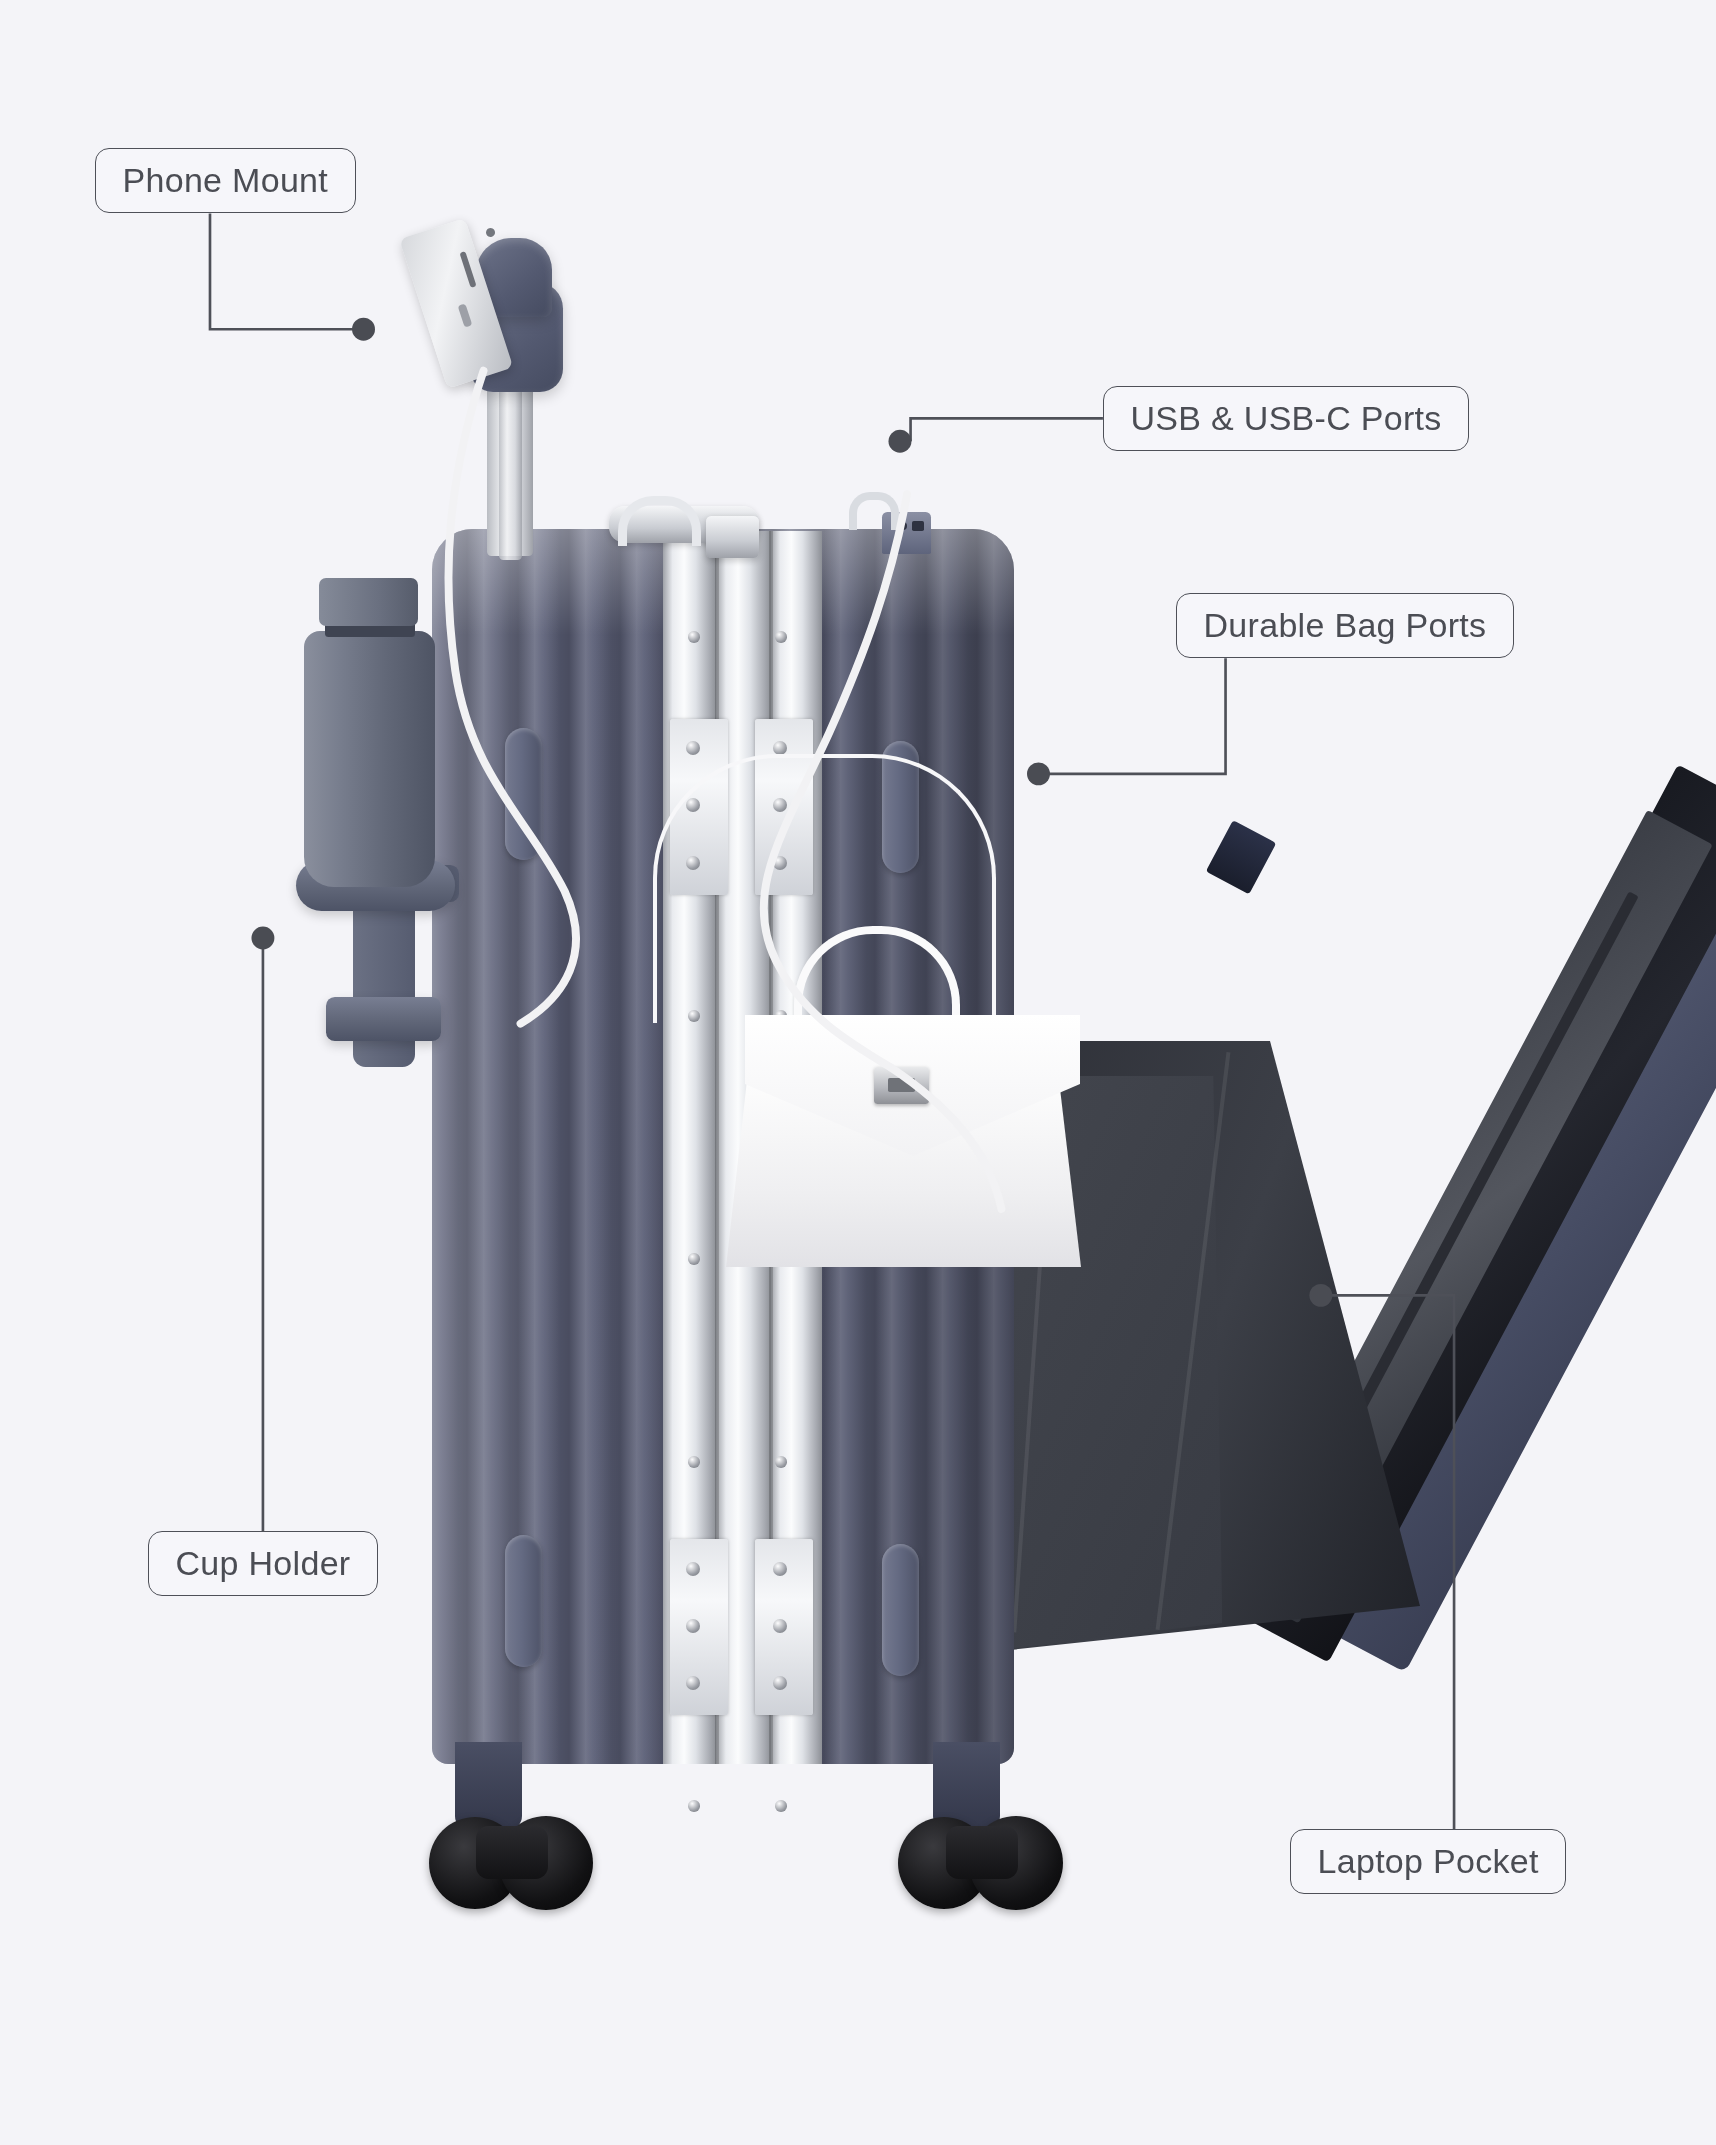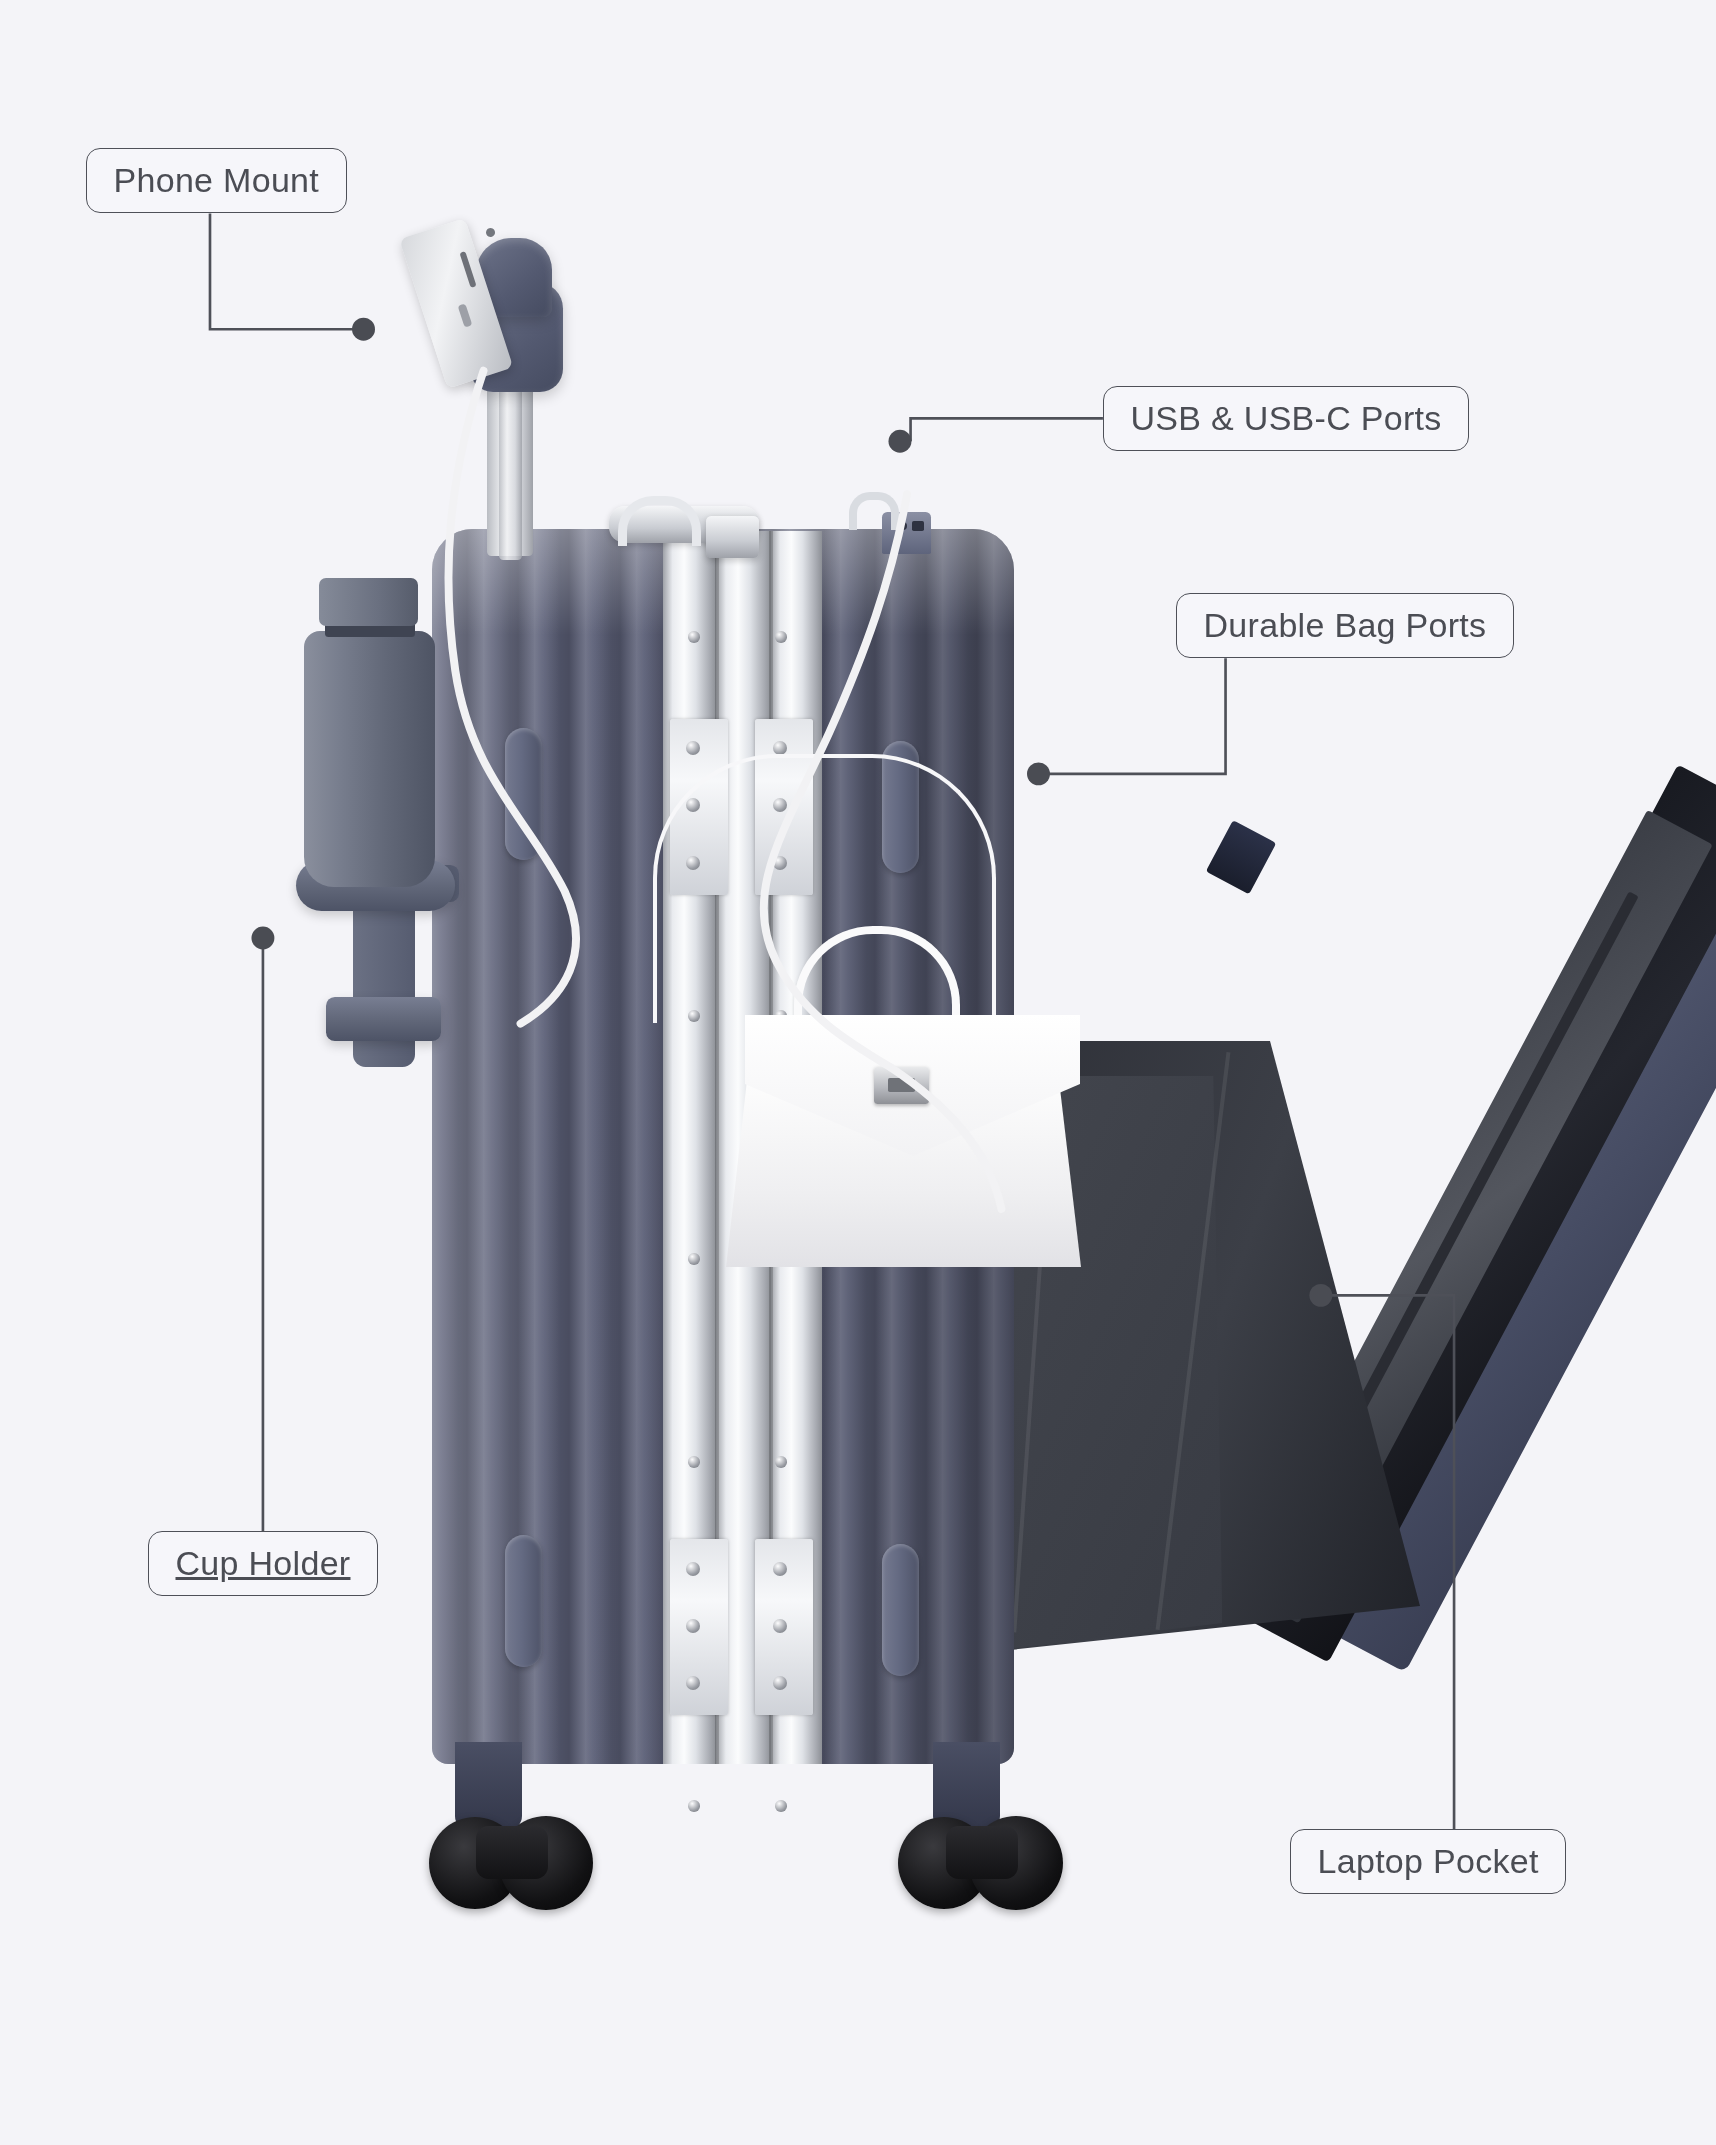--- a/index.html
+++ b/index.html
@@ -375,7 +375,7 @@
       </g>
   </svg>
 
-  <div class="callout" style="left:86px;top:148px;">
+  <div class="callout" style="left:95px;top:148px;">
     <span>Phone Mount</span>
   </div>
 

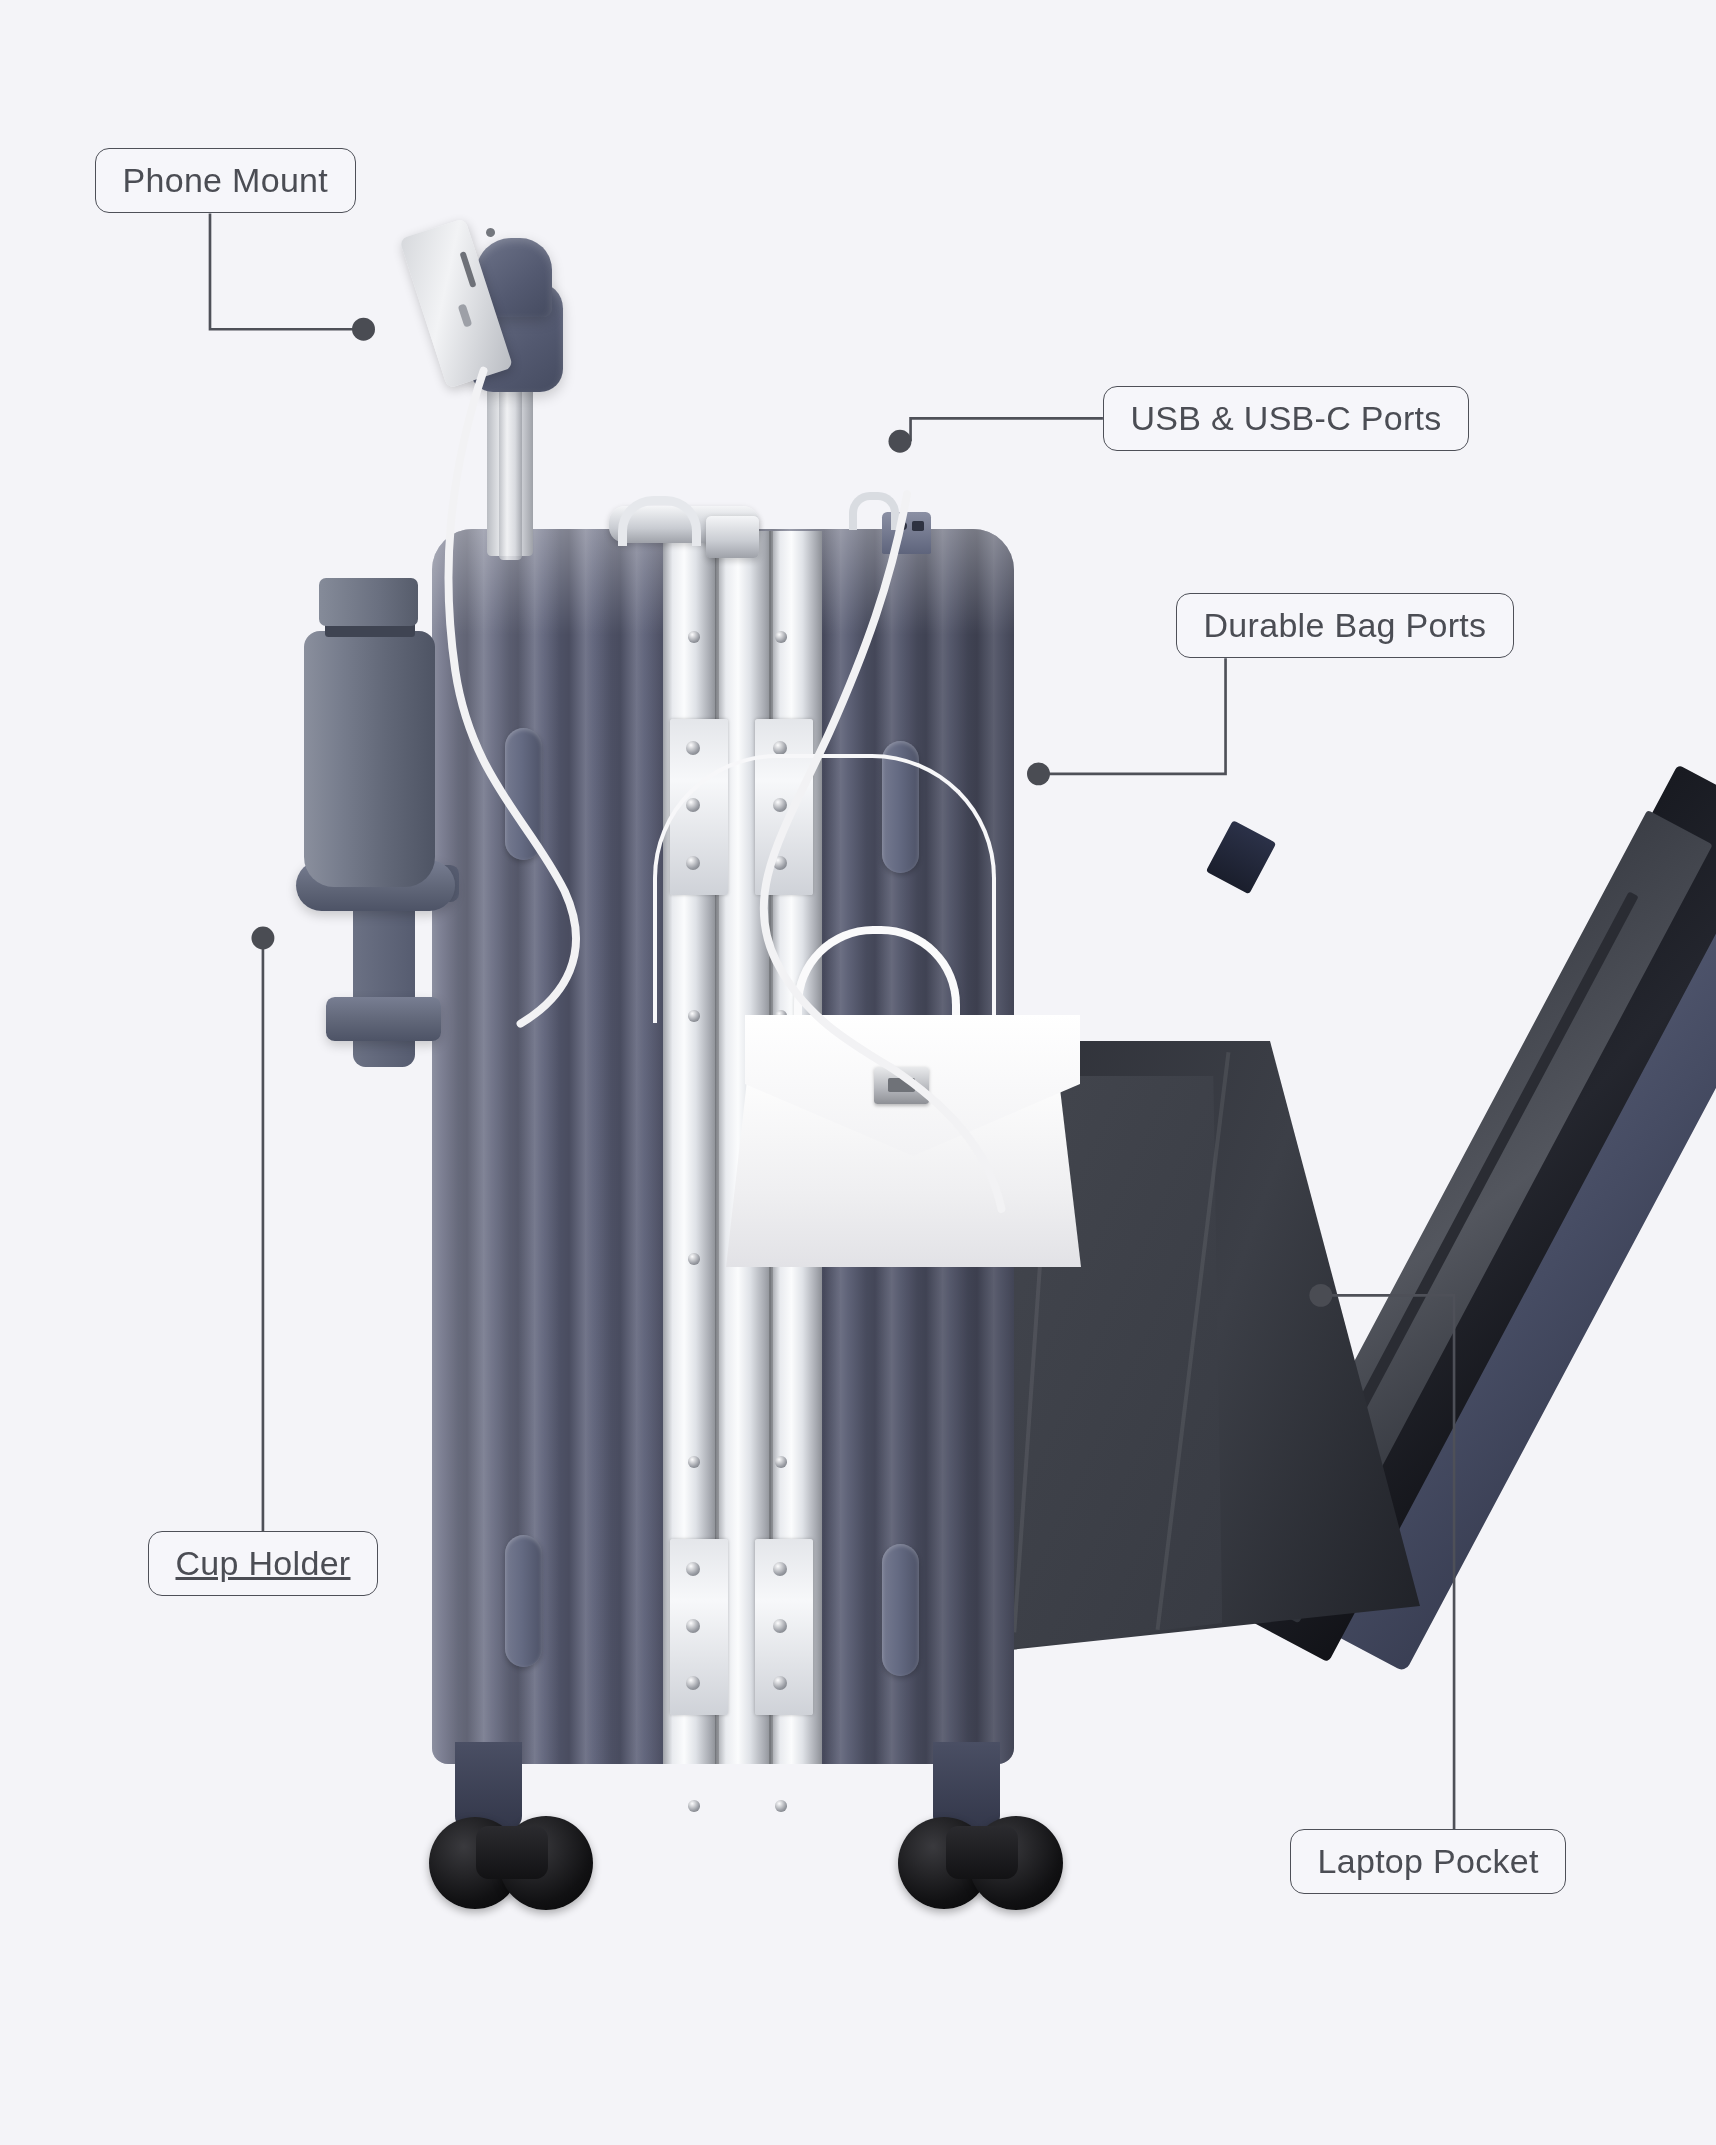--- a/index.html
+++ b/index.html
@@ -387,7 +387,7 @@
     <span>Durable Bag Ports</span>
   </div>
 
-  <div class="callout" style="left:148px;top:1531px;text-decoration:underline;">
+  <div class="callout" style="left:148px;top:1531px;">
     <span>Cup Holder</span>
   </div>
 

